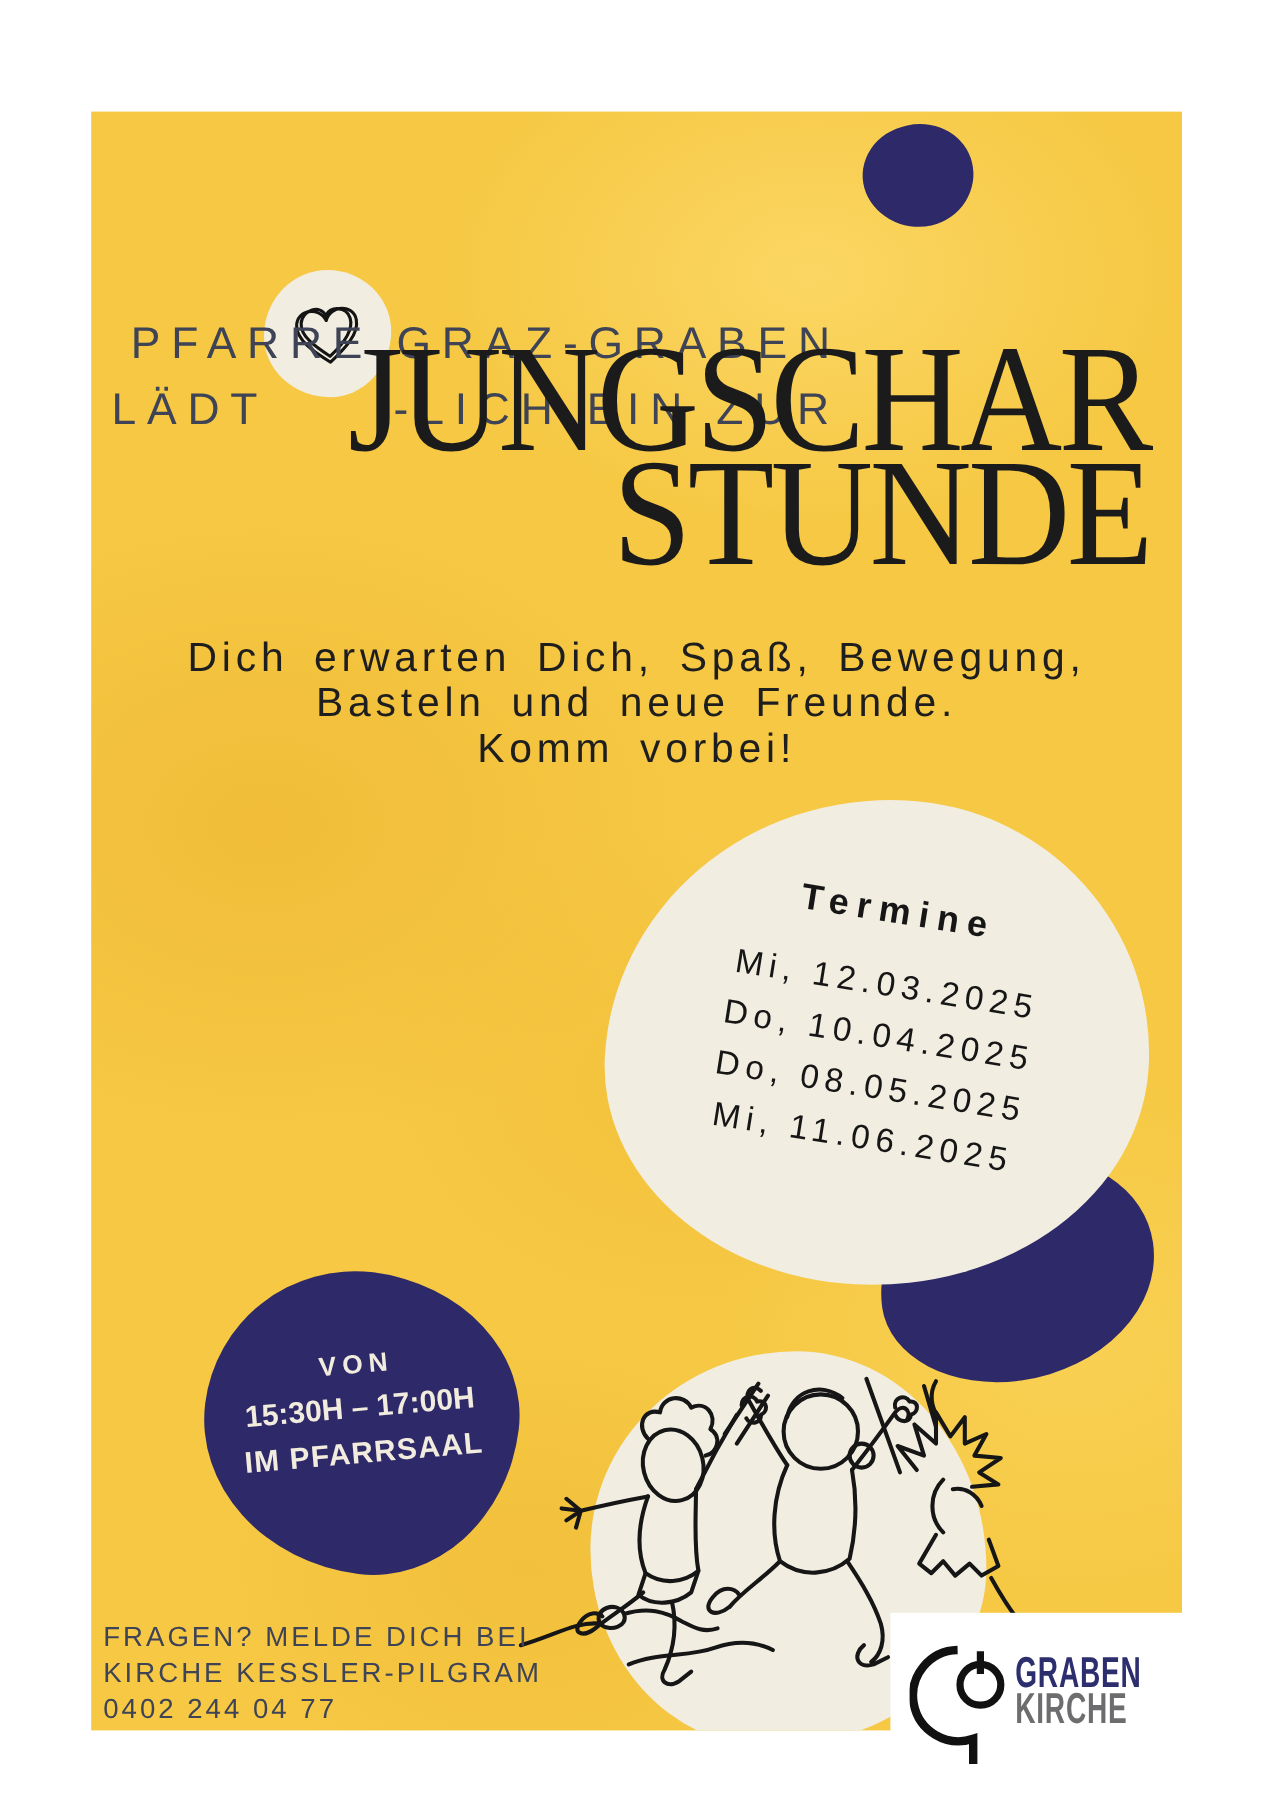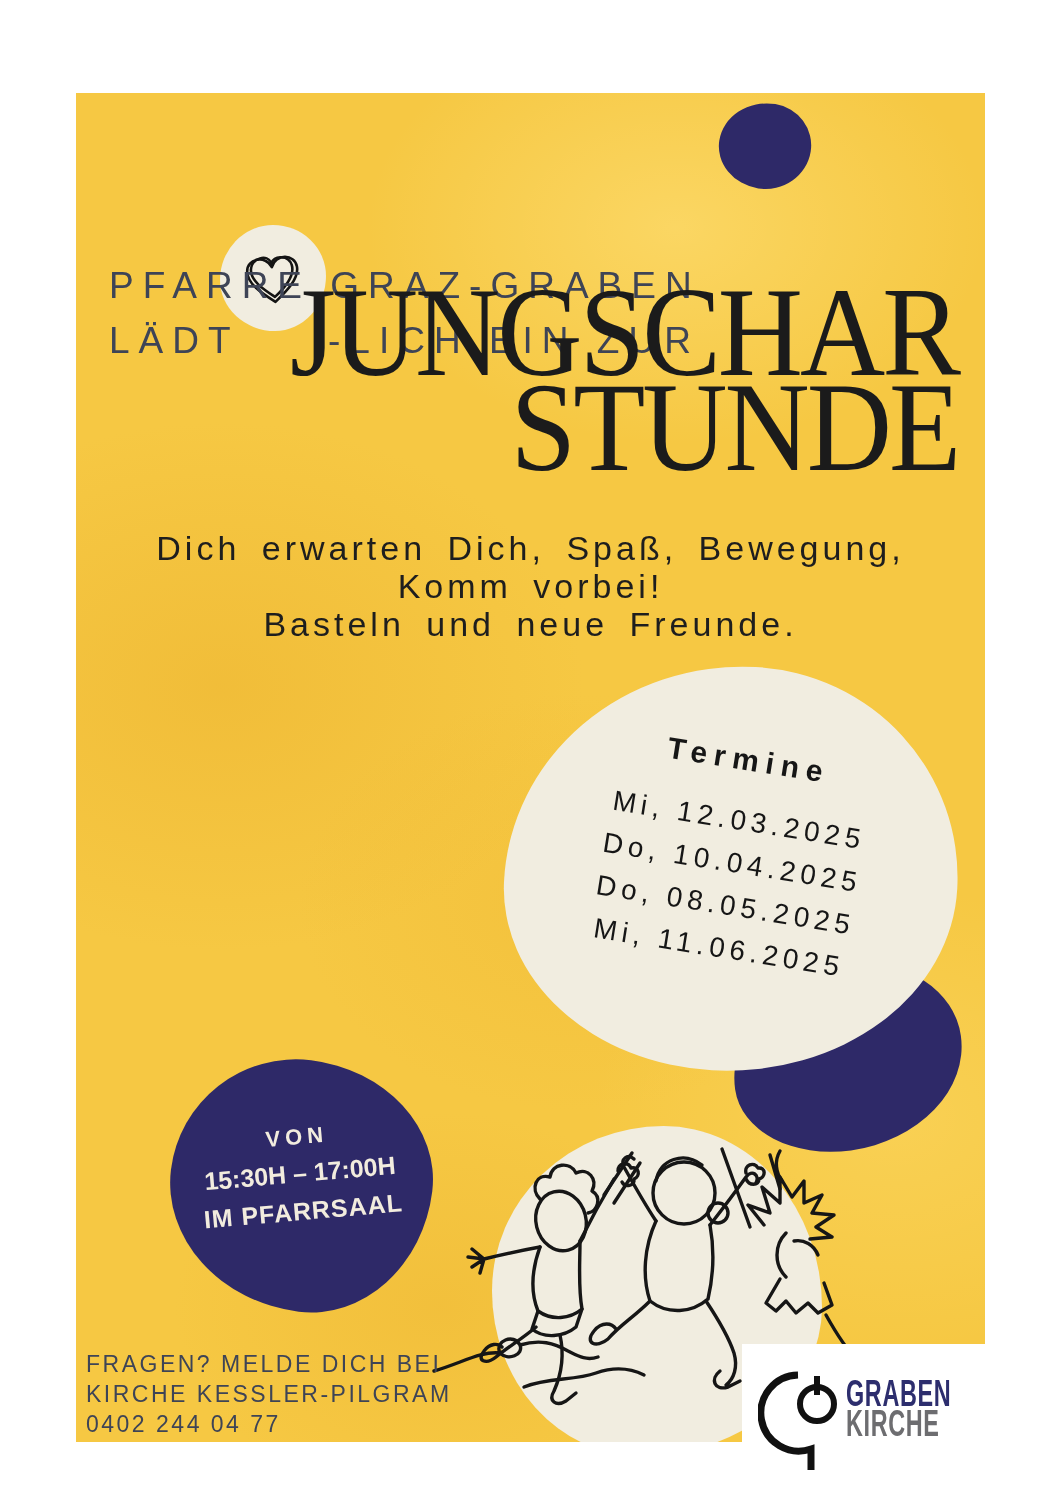--- a/index.html
+++ b/index.html
@@ -38,7 +38,7 @@
   .header-line{position:absolute;color:var(--slate,#3E4456);font-size:37px;
     letter-spacing:9px;font-weight:400;white-space:nowrap;}
   .hl1{left:33px;top:172px;}
-  .hl2a{left:33px;top:227px;}
+  .hl2a{left:17px;top:227px;}
   .hl2b{left:252px;top:227px;text-align:right;}
   .title{position:absolute;right:27px;top:192px;text-align:right;
     font-family:"Liberation Serif",serif;font-weight:400;color:#1B1B1B;

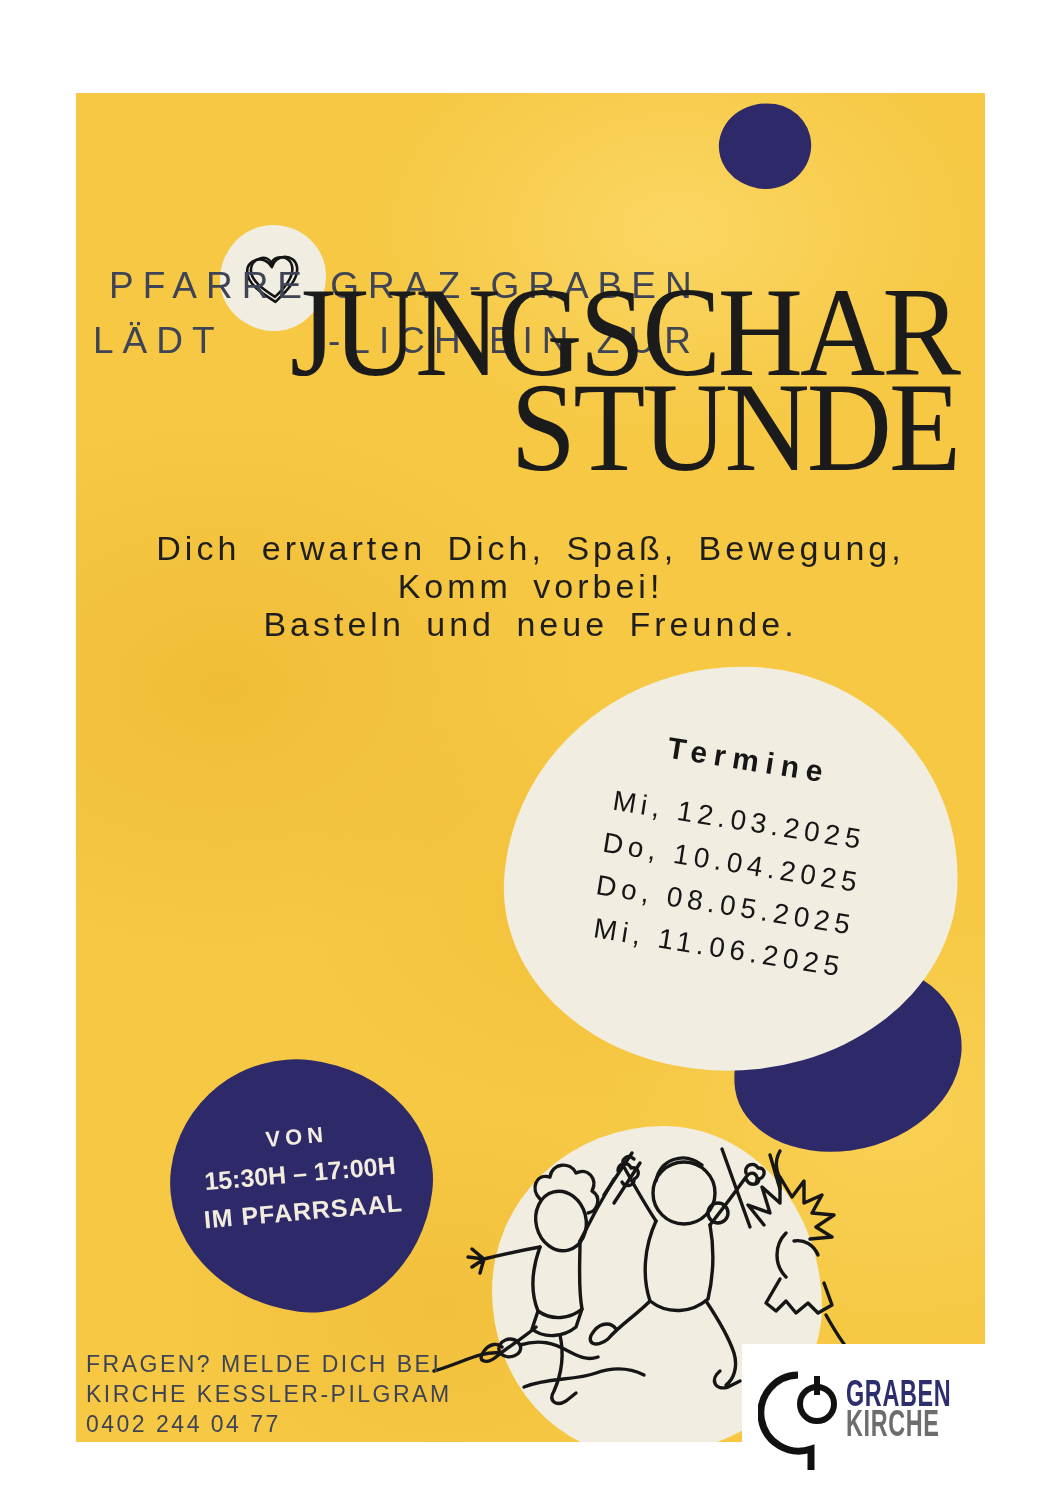--- a/index.html
+++ b/index.html
@@ -100,8 +100,8 @@
 
     <div class="intro">
       <div>Dich erwarten Dich, Spaß, Bewegung,</div>
+      <div>Basteln und neue Freunde.</div>
       <div>Komm vorbei!</div>
-      <div>Basteln und neue Freunde.</div>
     </div>
 
     <div class="blob blob-cream blob-termine">

